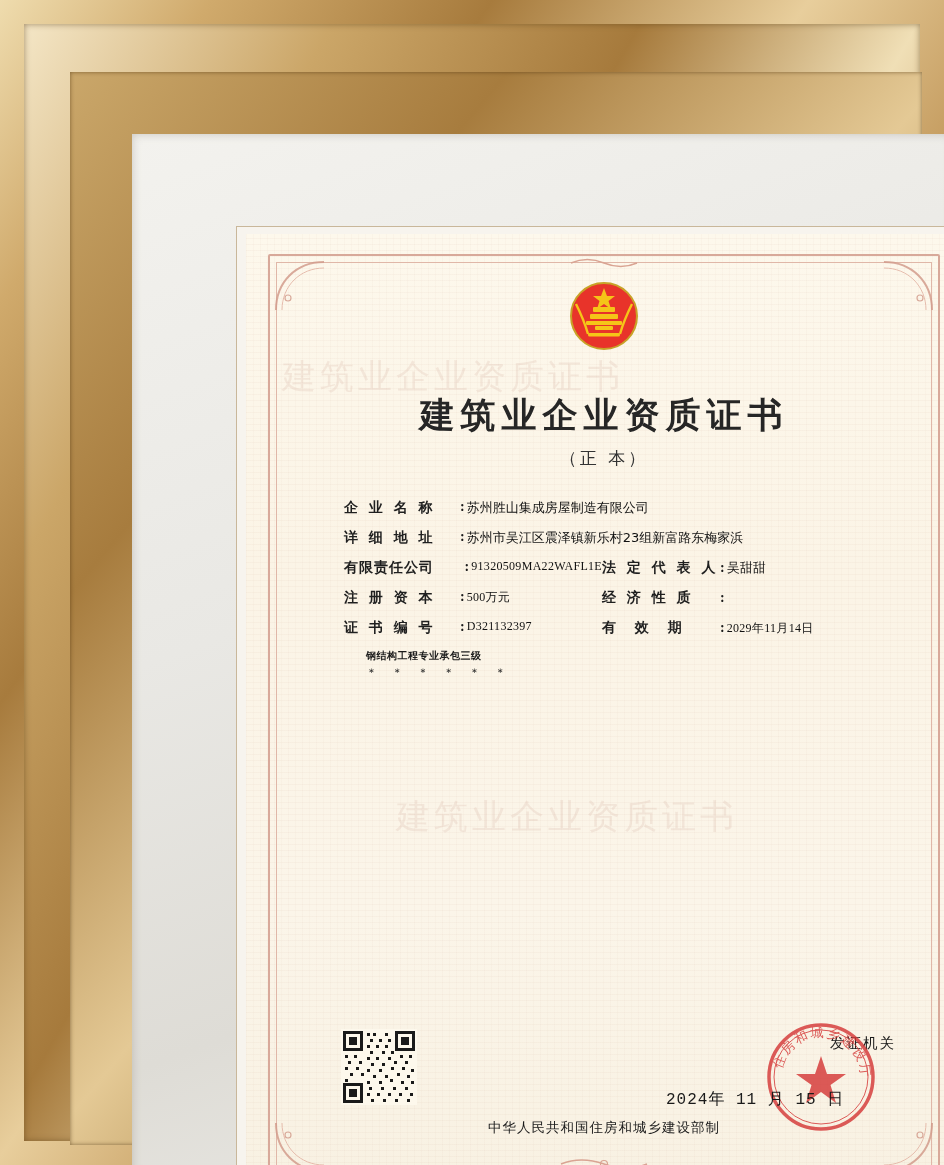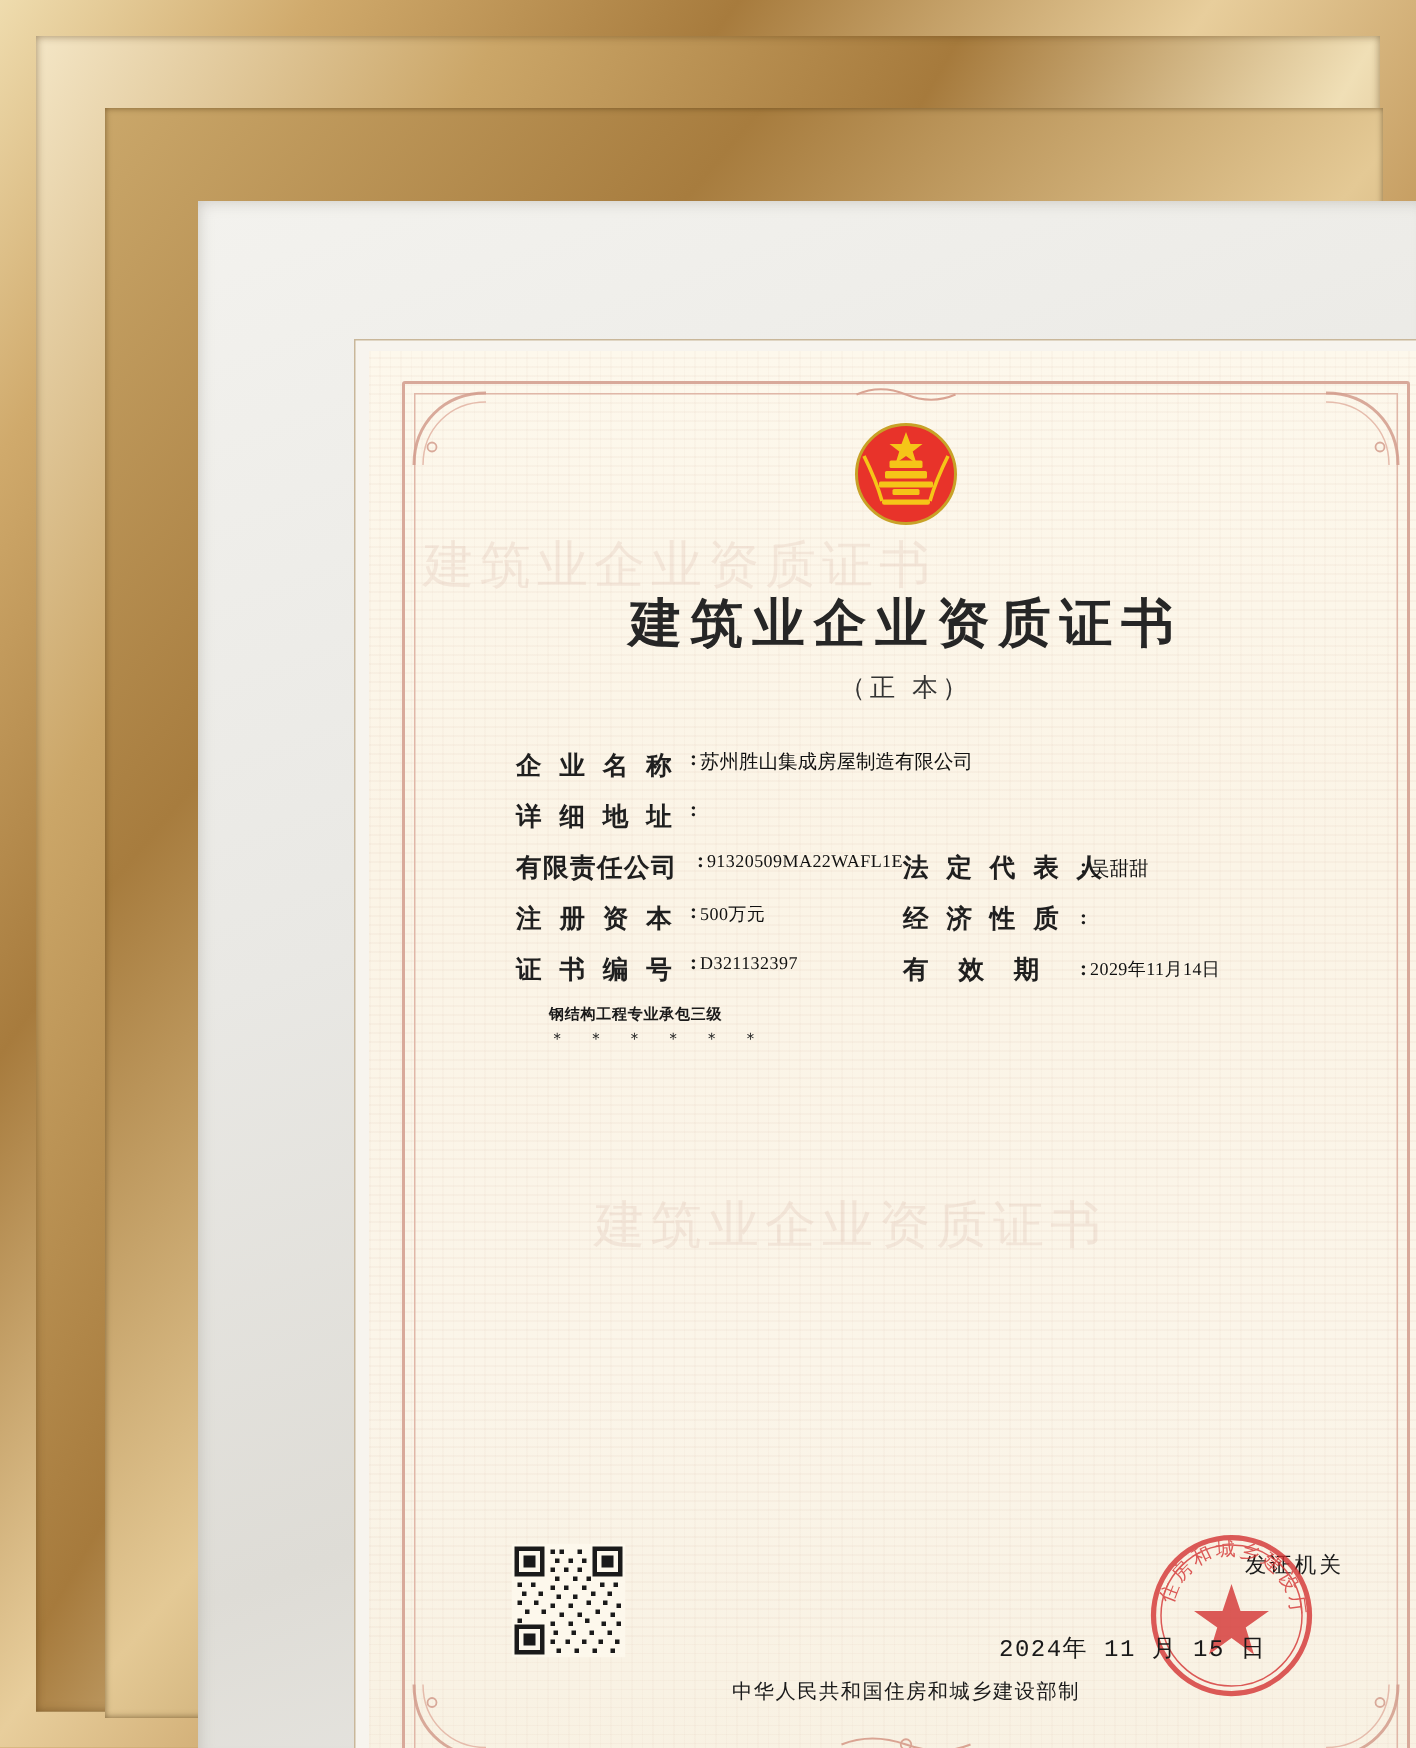--- a/index.html
+++ b/index.html
@@ -93,7 +93,7 @@
   .row{display:flex;align-items:flex-start;margin-bottom:11px;min-height:19px;}
   .lab{
     font-family:"DejaVu Sans",sans-serif;
-    font-weight:bold;font-size:17px;color:#1f1f1f;white-space:nowrap;
+    font-weight:bold;font-size:14px;color:#1f1f1f;white-space:nowrap;
   }
   .lab.w1{width:116px;display:inline-block;letter-spacing:3px;}
   .lab.w2{width:126px;display:inline-block;letter-spacing:1px;}

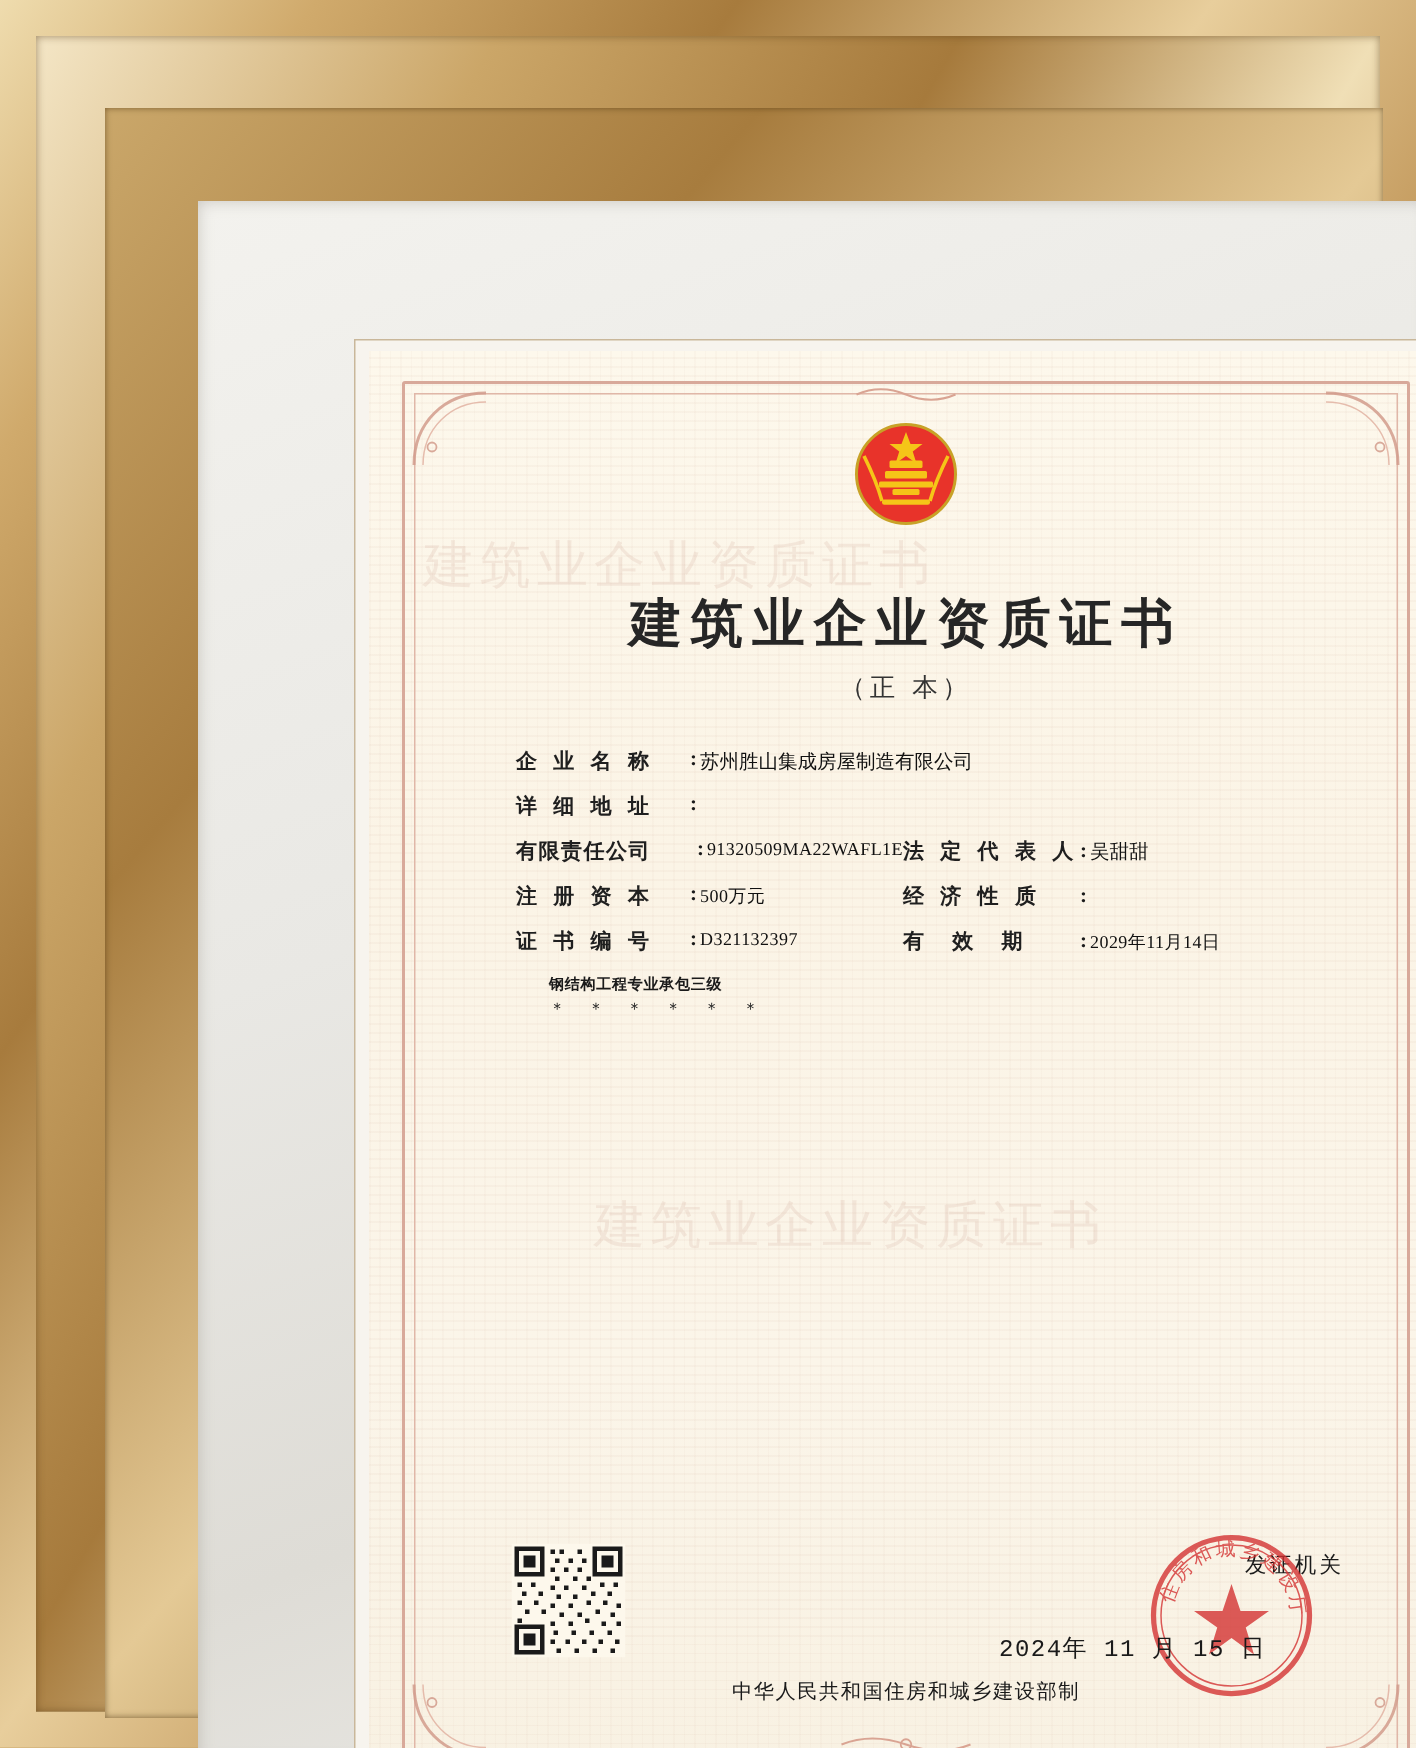--- a/index.html
+++ b/index.html
@@ -226,6 +226,7 @@
             <div class="row">
               <span class="lab w1">详 细 地 址</span>
               <span class="colon">:</span>
+              <span class="val">苏州市吴江区震泽镇新乐村23组新富路东梅家浜</span>
             </div>
 
             <div class="row">

